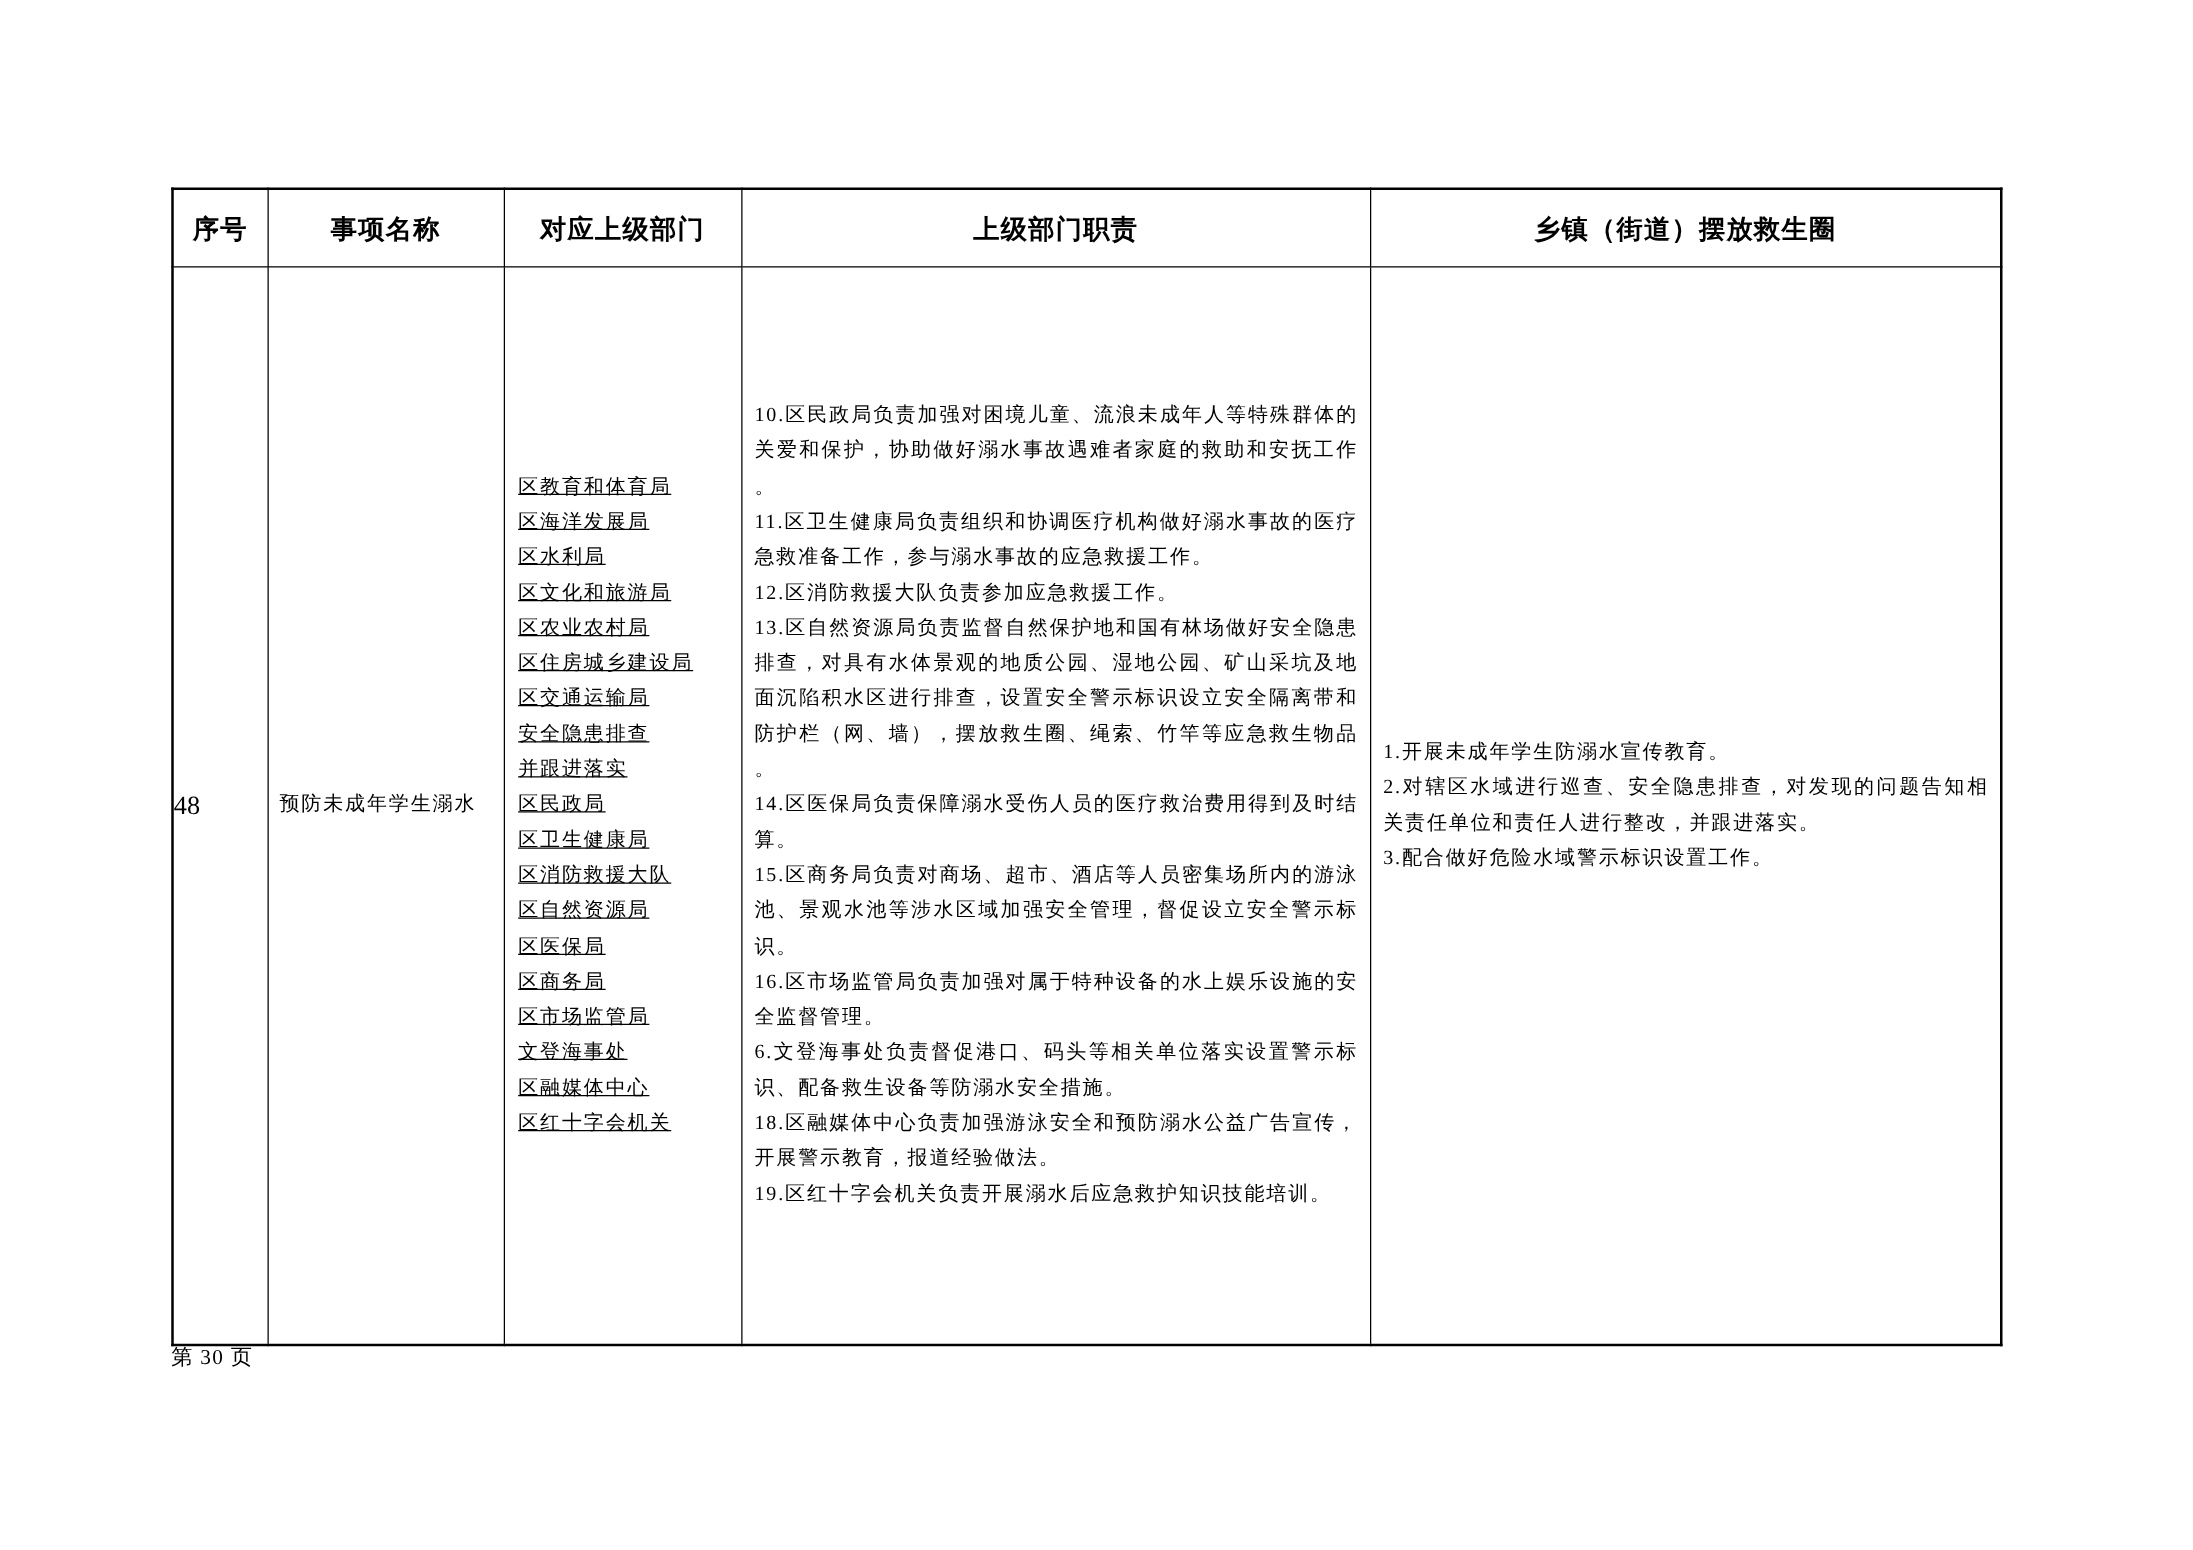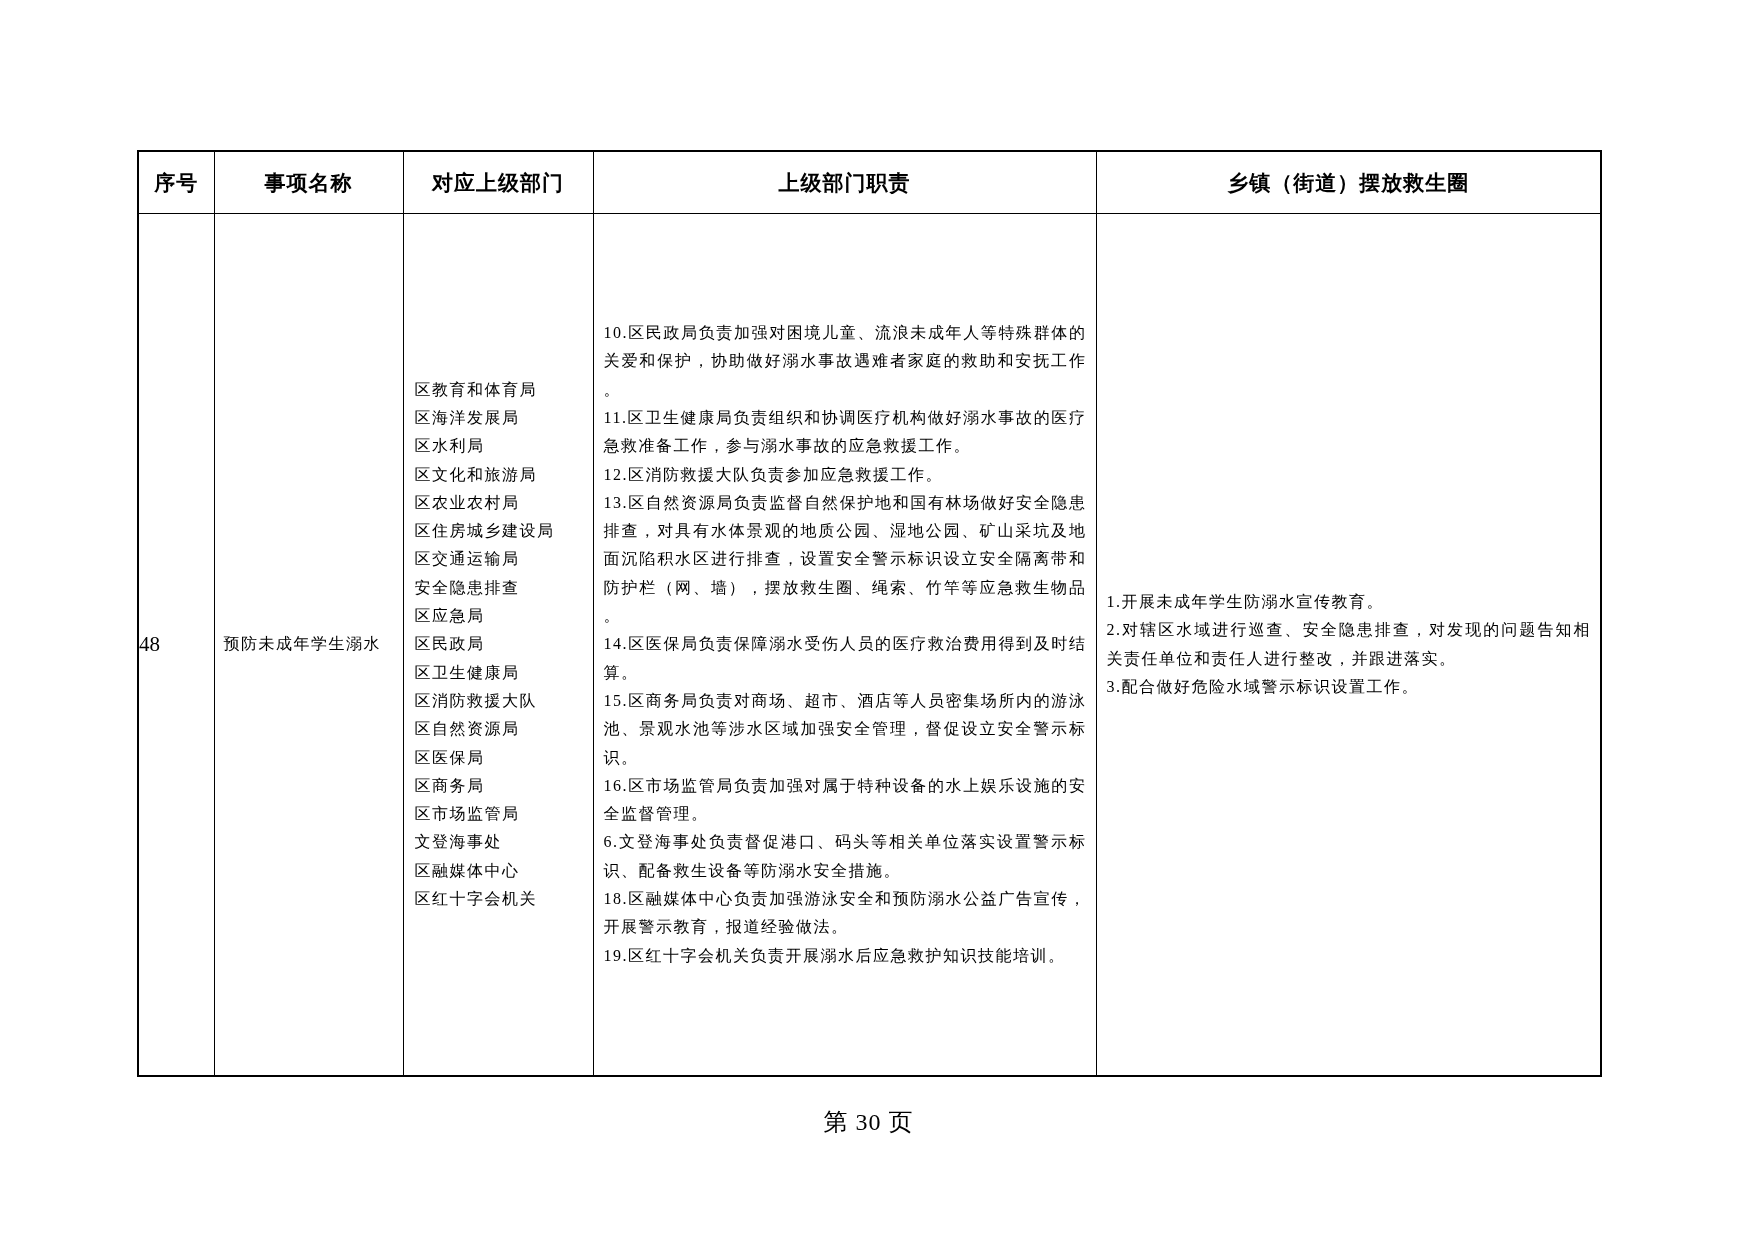--- a/index.html
+++ b/index.html
@@ -19,7 +19,7 @@
   td{font-size:16px;letter-spacing:1.5px;line-height:28.3px;}
   .c-index{font-size:21px;letter-spacing:0;}
   .c-name{padding:0 9px;}
-  .c-depts{padding:0 11px;}
+  .c-depts{padding:0 11px;text-decoration:underline;}
   .c-duty{
     padding:0 9px 0 10px;
     text-align:justify;text-justify:inter-character;

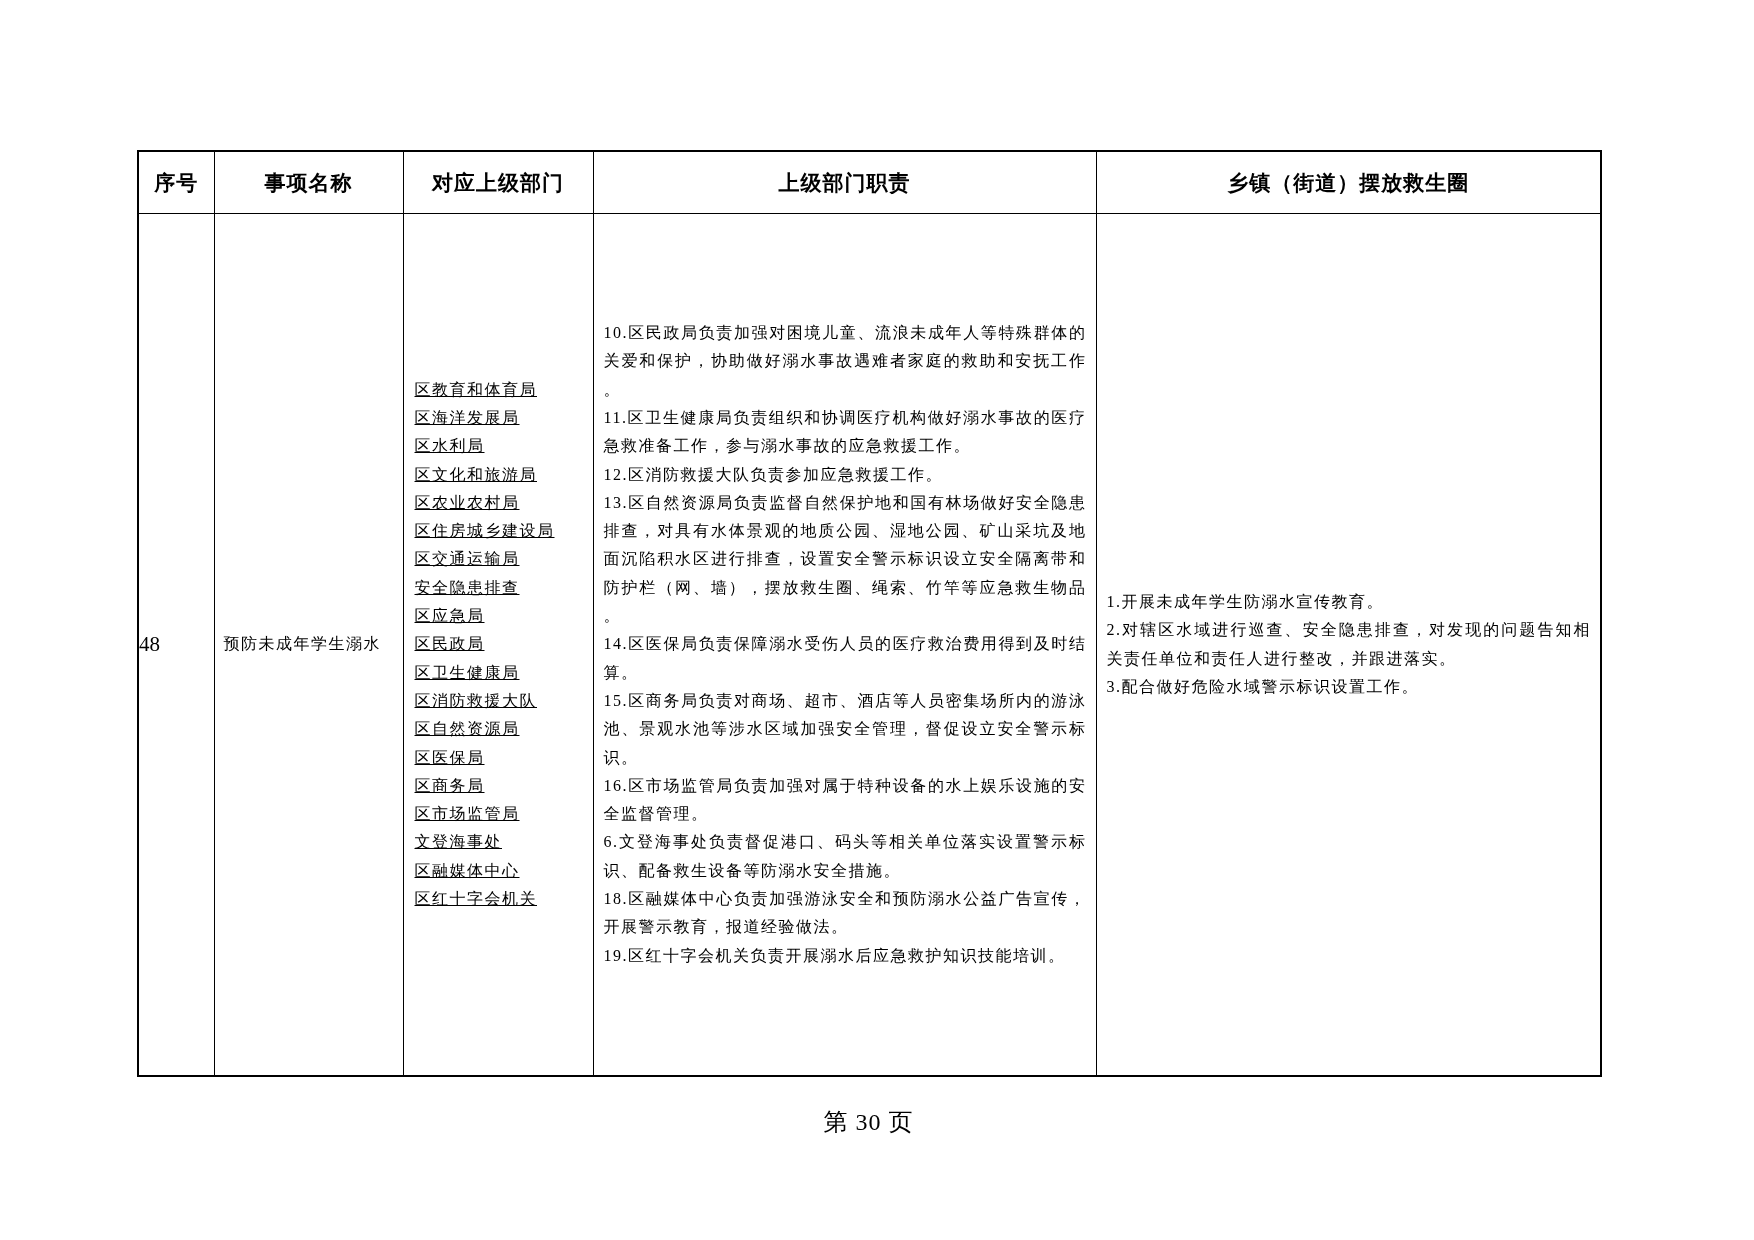--- a/index.html
+++ b/index.html
@@ -67,7 +67,7 @@
             <div>区住房城乡建设局</div>
             <div>区交通运输局</div>
             <div>安全隐患排查</div>
-            <div>区应急局</div>
+            <div>并跟进落实</div>
             <div>区民政局</div>
             <div>区卫生健康局</div>
             <div>区消防救援大队</div>

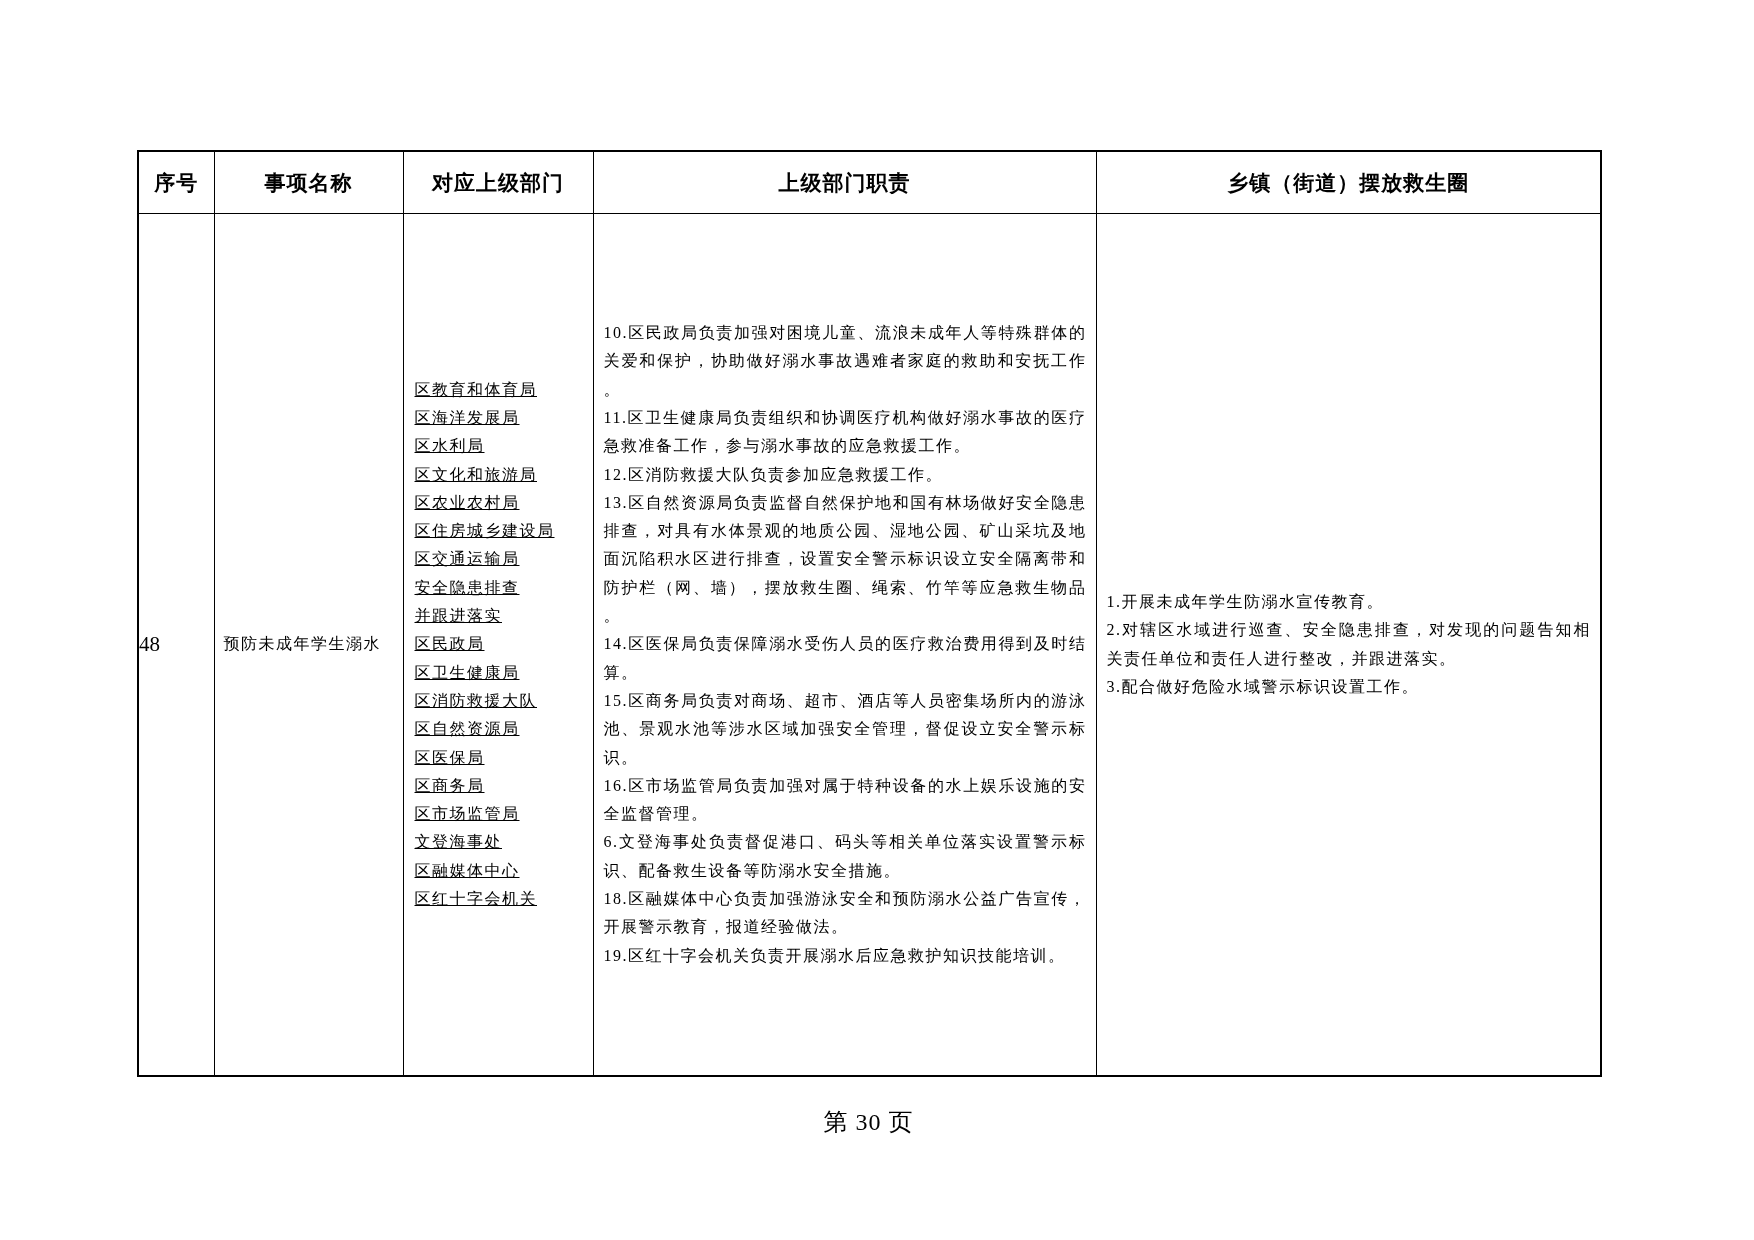--- a/index.html
+++ b/index.html
@@ -27,8 +27,8 @@
   }
   .c-name div{word-break:break-all;line-break:anywhere;}
   .footer{
-    position:absolute;left:137px;top:1106px;width:1463px;
-    text-align:center;font-size:24px;letter-spacing:1px;
+    position:absolute;left:137px;top:1074px;width:1463px;
+    text-align:left;font-size:17px;letter-spacing:1px;
   }
 </style>
 </head>

